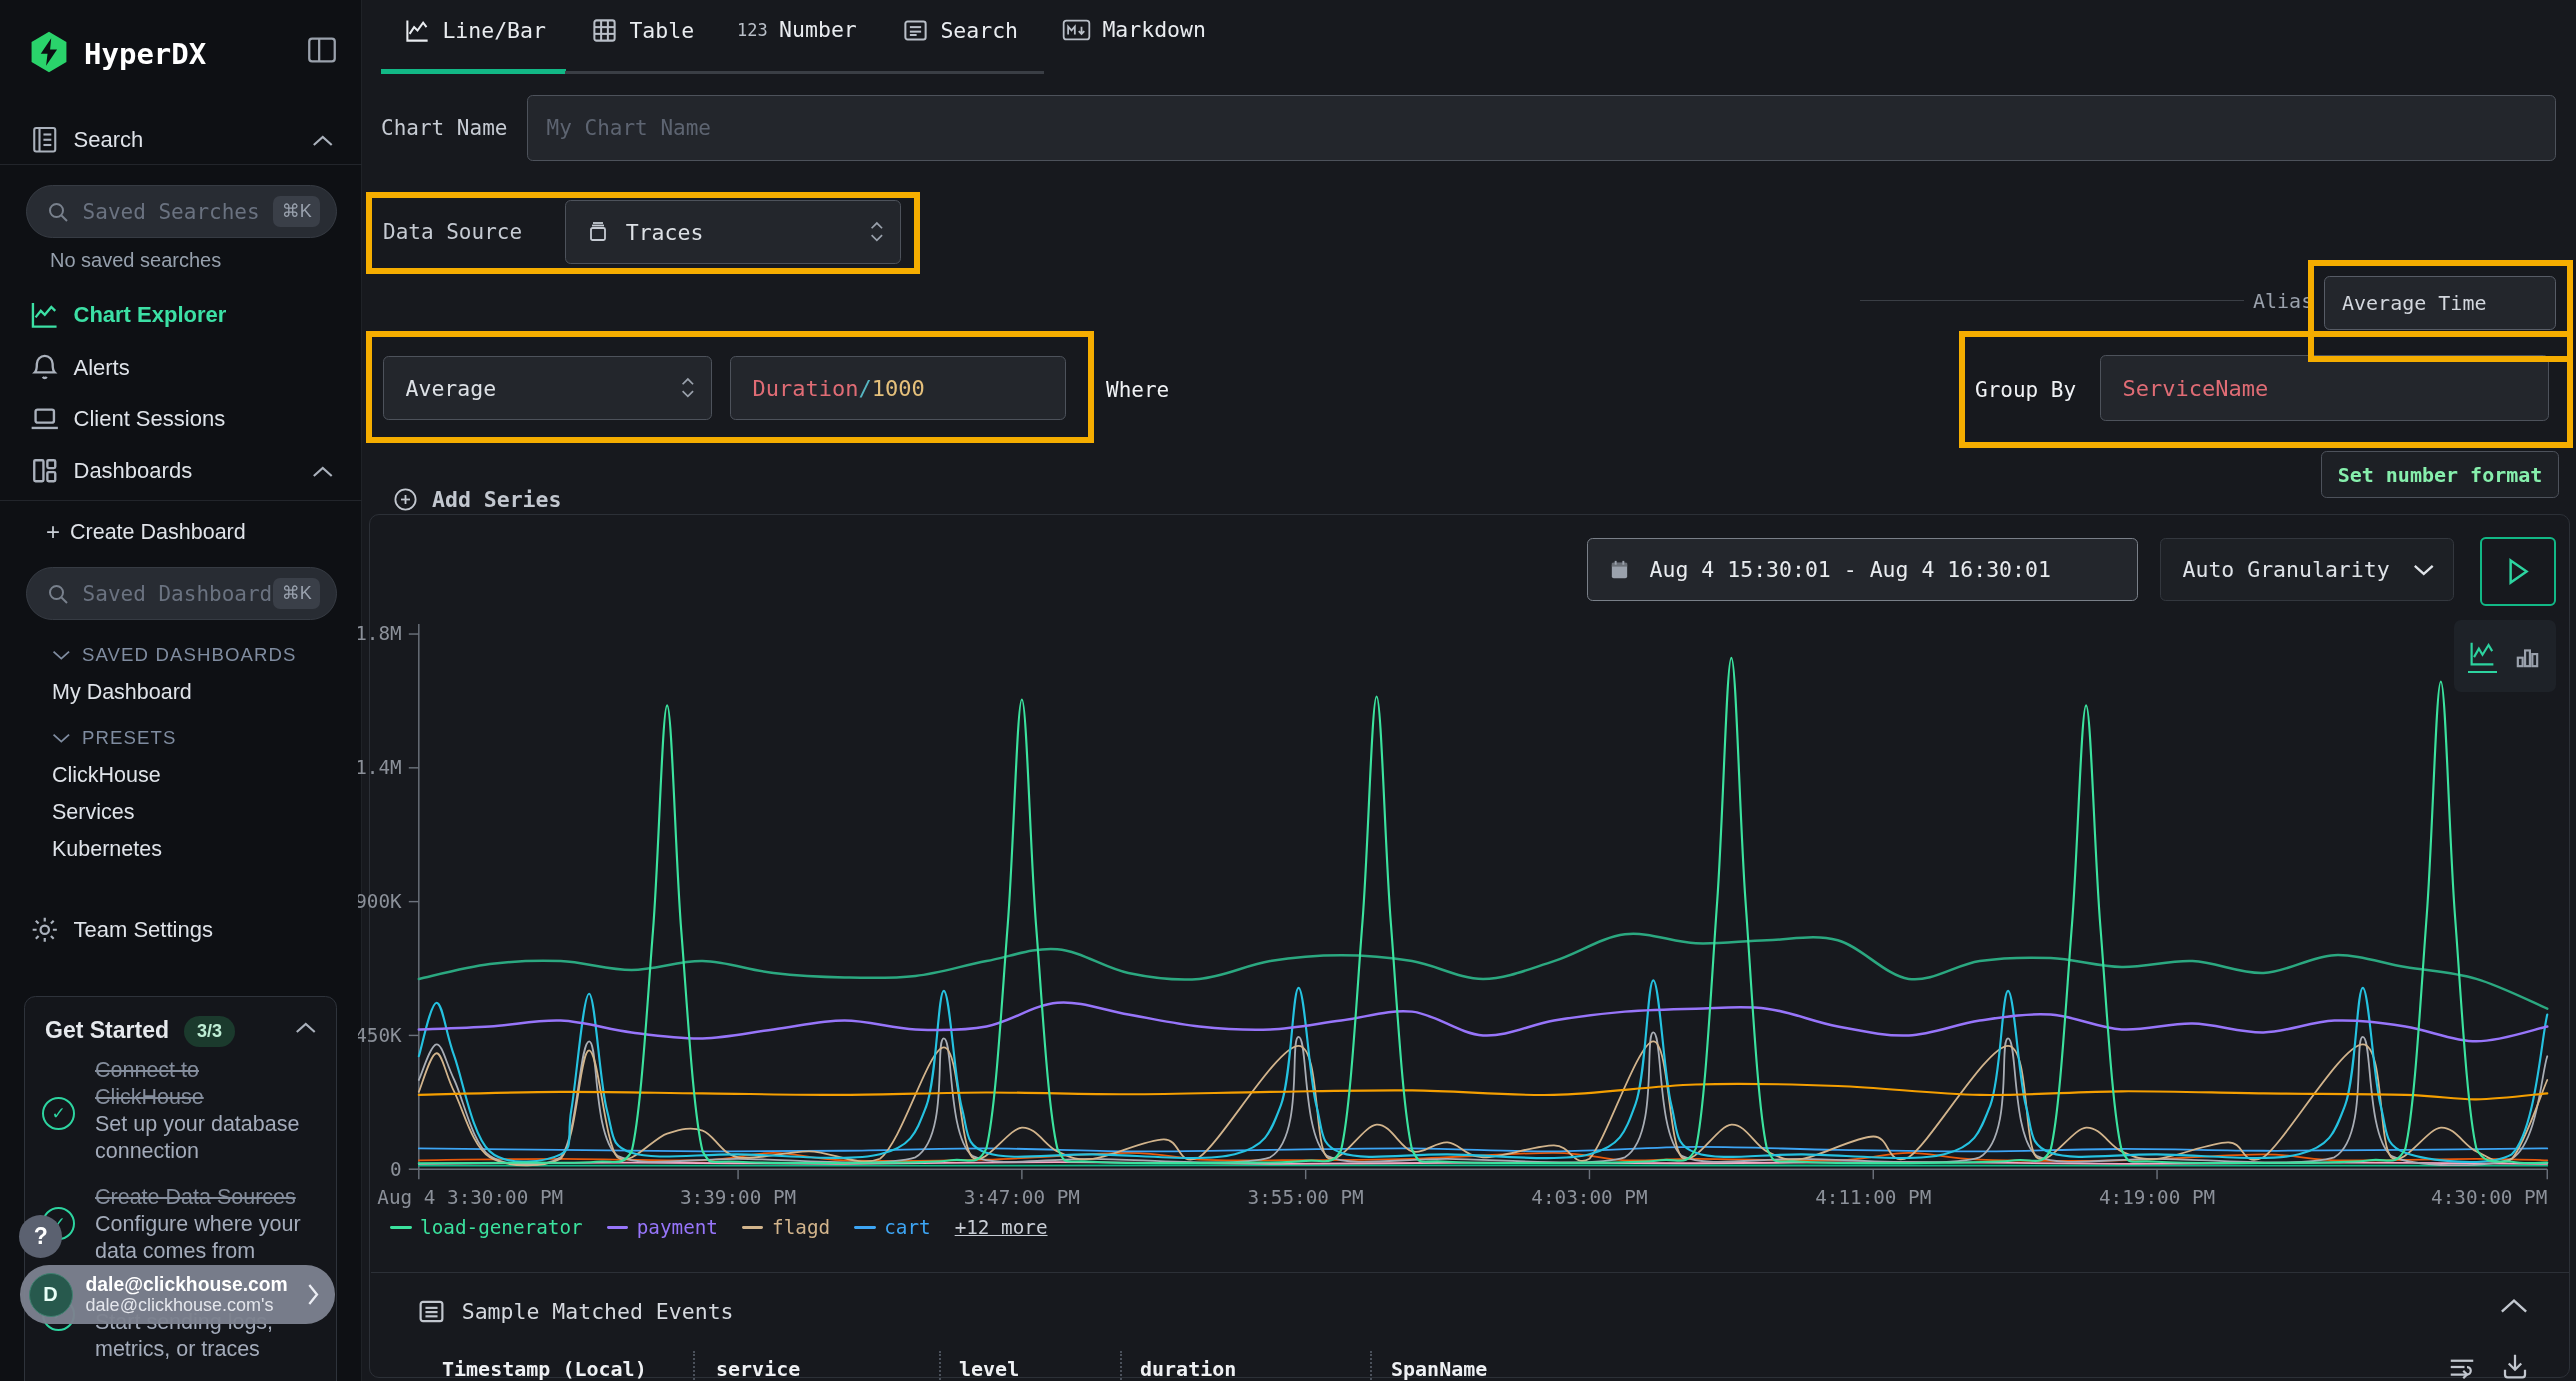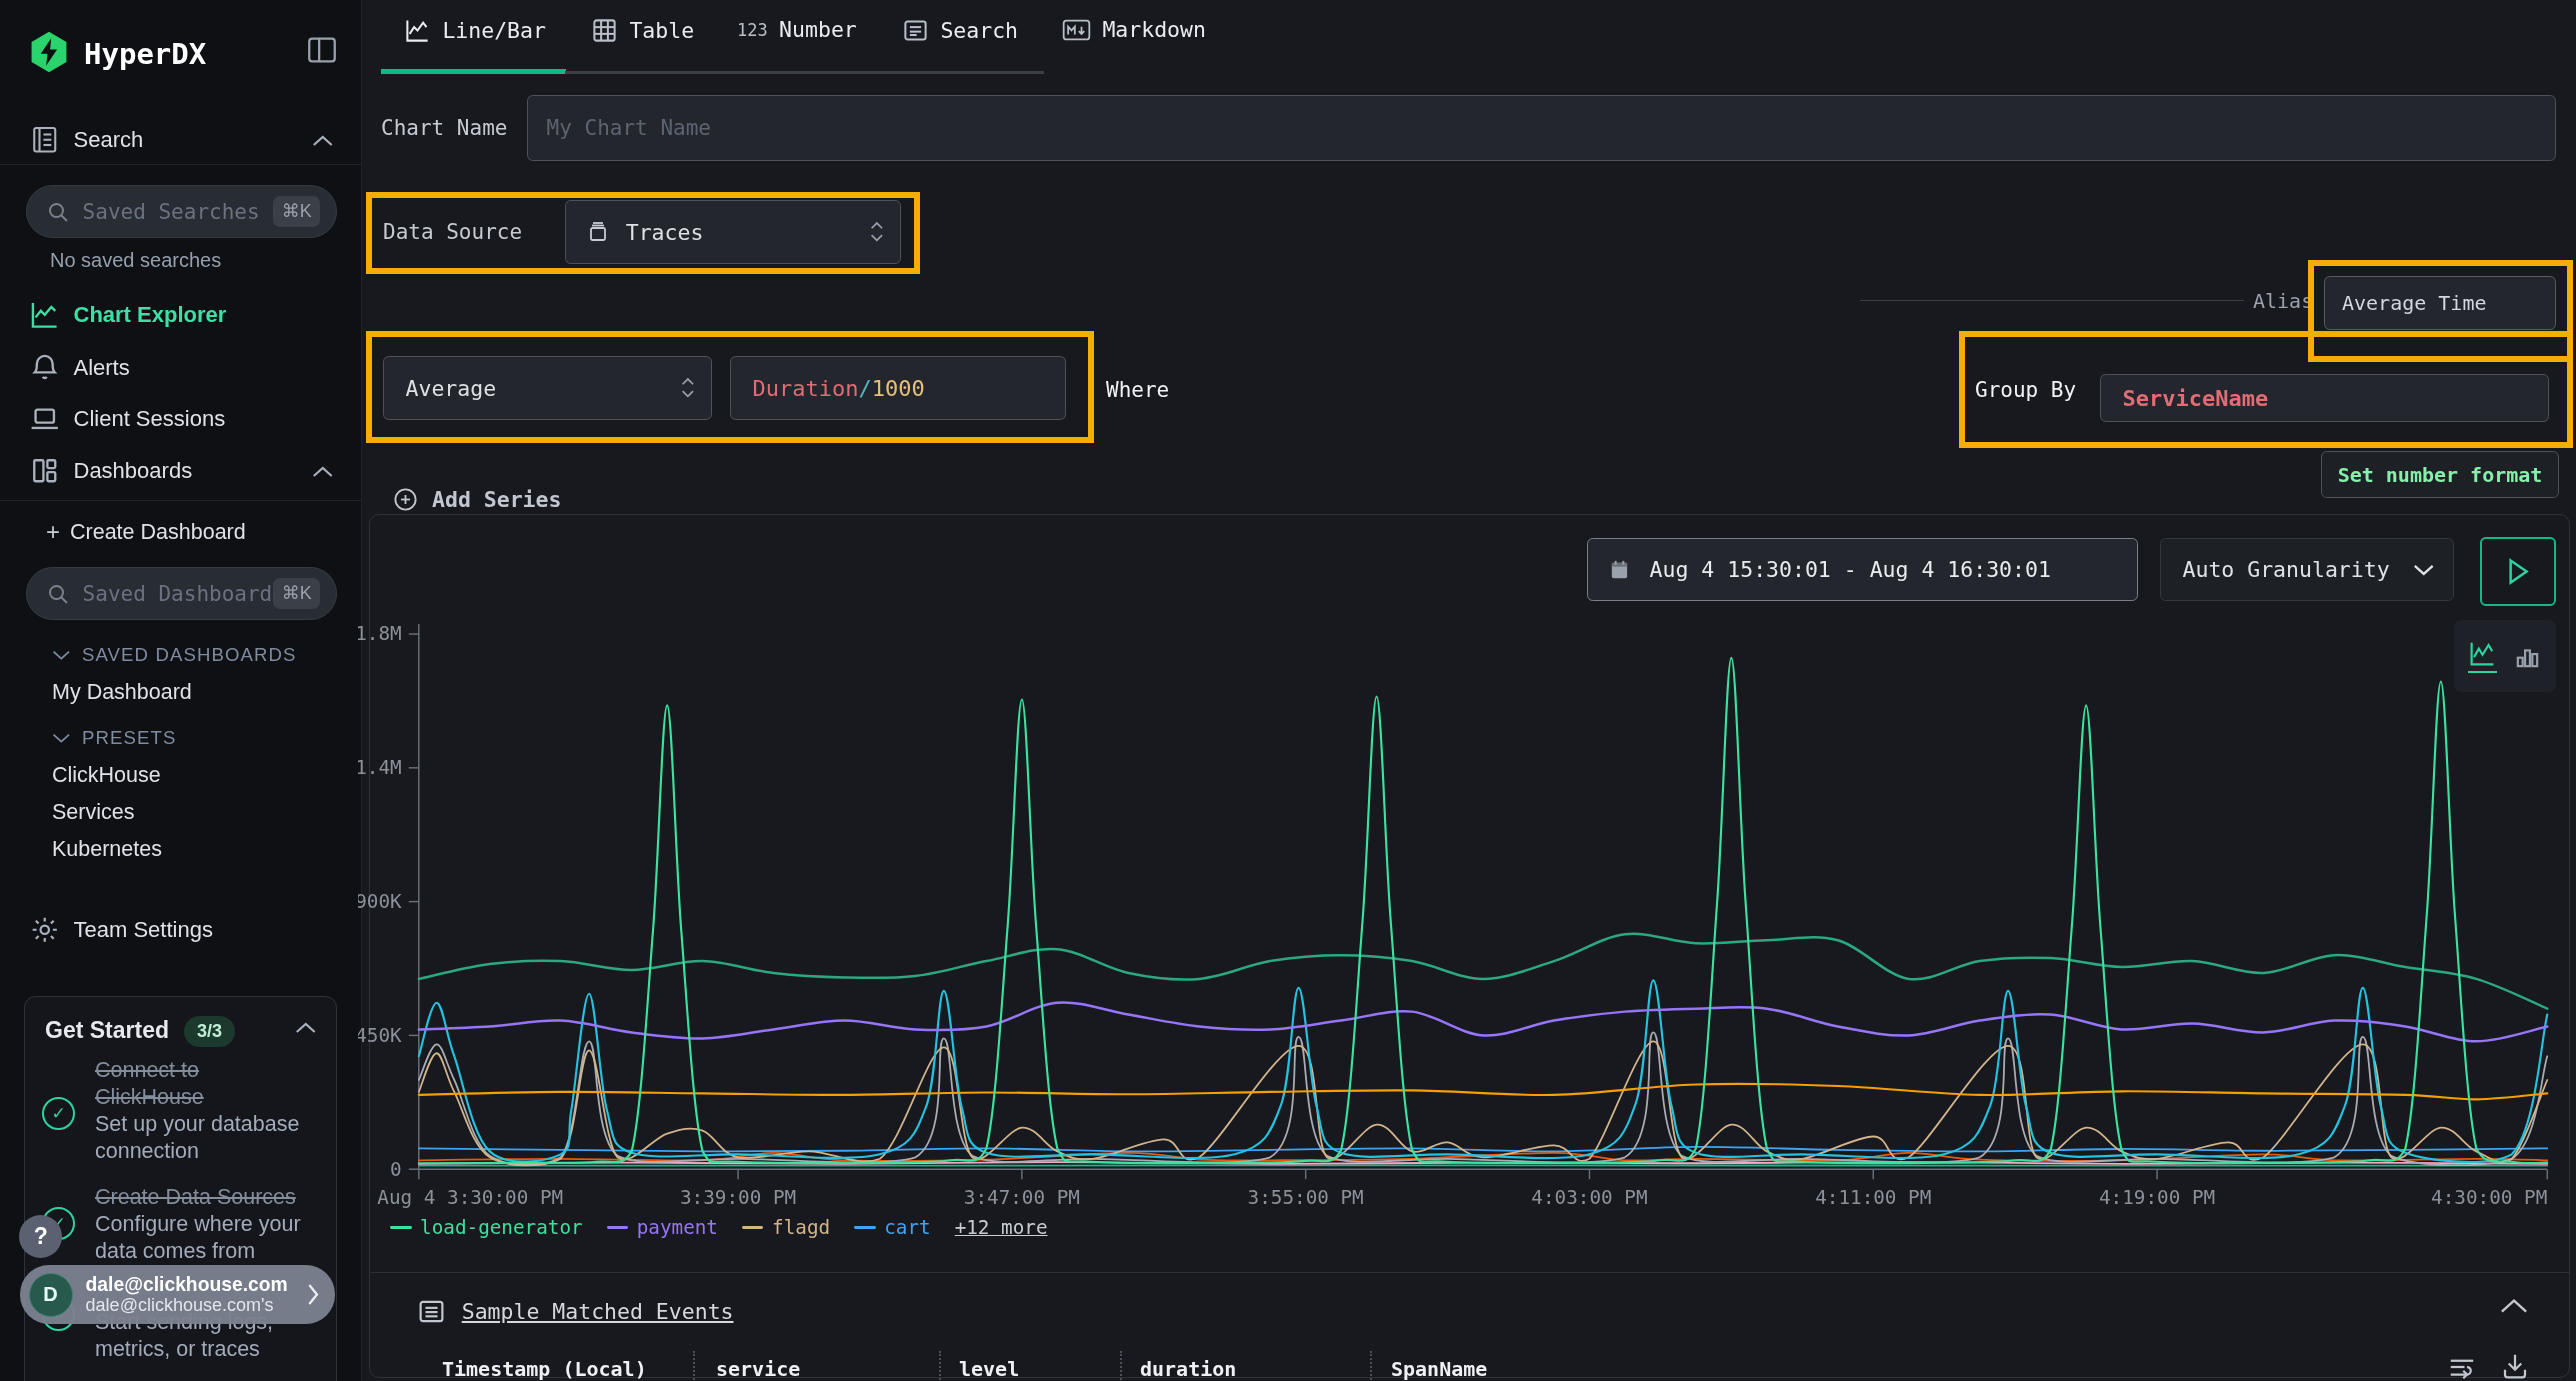--- a/index.html
+++ b/index.html
@@ -376,7 +376,7 @@
 
   <div class="hl" style="left:1959px;top:331px;width:614px;height:117px;"></div>
   <div class="flabel bright" style="left:1975px;top:378px;">Group By</div>
-  <div class="input-box" style="left:2100px;top:374px;width:449px;height:48px;font-weight:bold;">
+  <div class="input-box" style="left:2100px;top:355px;width:449px;height:66px;">
     <span class="mono" style="margin-left:21.5px;font-size:22px;color:#e06c75;">ServiceName</span>
   </div>
 

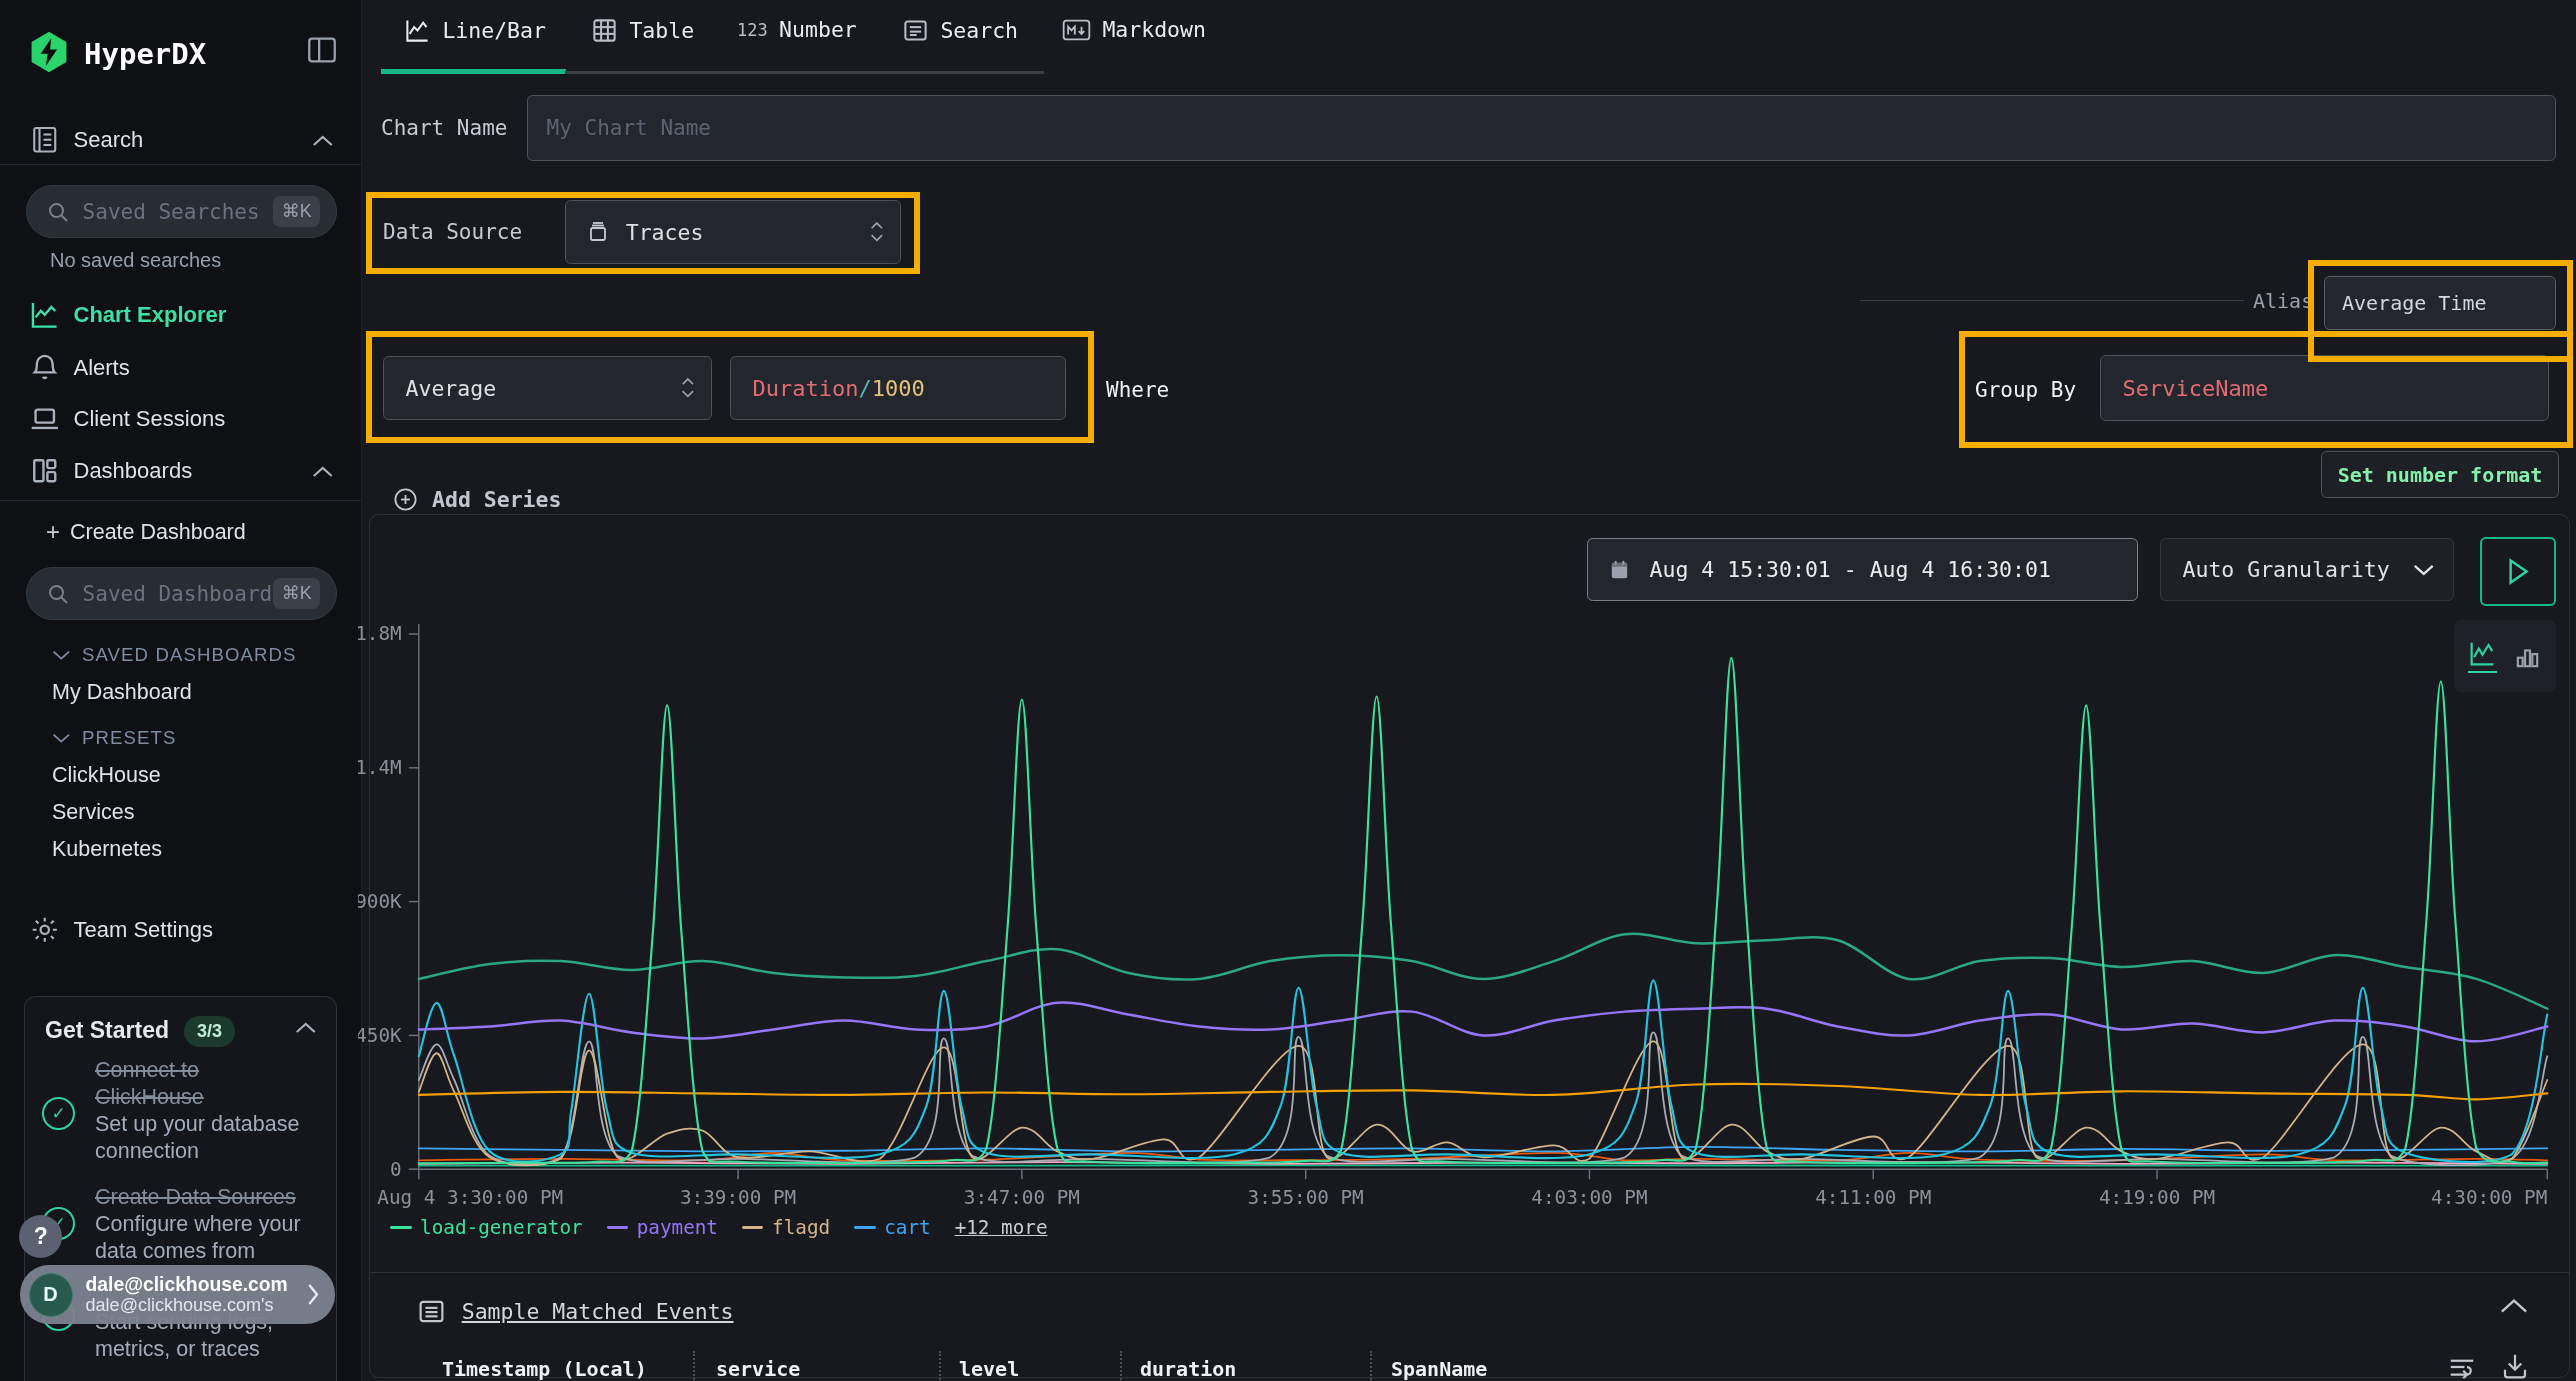--- a/index.html
+++ b/index.html
@@ -502,7 +502,7 @@
   </div>
 
   <div class="abs" style="left:371px;top:1272px;width:2198px;height:1.4px;background:#2c3037;"></div>
-  <div class="abs" style="left:417px;top:1297px;display:flex;align-items:center;color:#d5d9df;text-decoration:underline;">
+  <div class="abs" style="left:417px;top:1297px;display:flex;align-items:center;color:#d5d9df;">
     <span style="display:flex;color:#c2c7cf;">
       <svg class="icon" width="29" height="29" viewBox="0 0 24 24" fill="none" stroke="currentColor" stroke-width="1.8">
         <rect x="3" y="4" width="18" height="16" rx="2"></rect>

